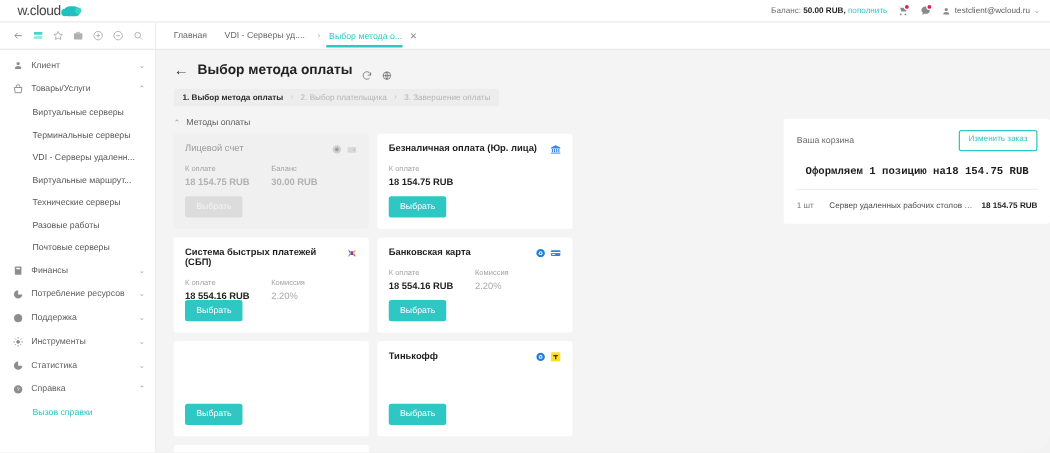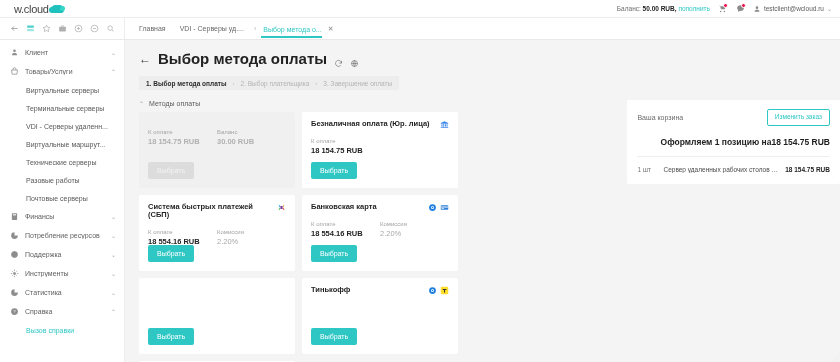--- a/index.html
+++ b/index.html
@@ -112,7 +112,7 @@
 
   .page-head { display: flex; align-items: center; gap: 7px; margin-bottom: 9px; }
   .back-arrow { font-size: 12px; color: #3a3a3a; line-height: 1; }
-  .page-title { font-size: 15px; font-weight: bold; color: #222; }
+  .page-title { font-size: 11px; font-weight: bold; color: #222; }
   .head-ic { width: 9px; height: 9px; }
   .head-ic svg { width: 9px; height: 9px; fill: none; stroke: #555; stroke-width: 1.4; }
 

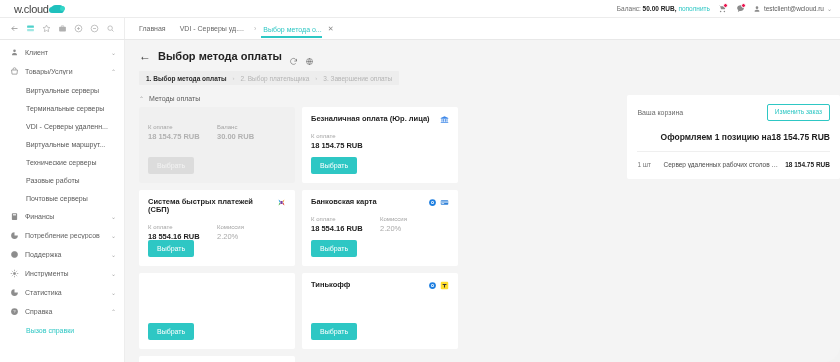--- a/index.html
+++ b/index.html
@@ -421,6 +421,23 @@
           <div class="cards-grid">
 
             <div class="pcard disabled">
+              <div class="pcard-title-row">
+                <span class="pcard-title">Лицевой счет</span>
+                <span class="pcard-logos">
+                  <span class="lg">
+                    <svg viewBox="0 0 24 24" fill="#cfcfcf">
+                        <circle cx="12" cy="12" r="9"></circle>
+                        <circle cx="12" cy="12" r="4" fill="#9e9e9e"></circle>
+                      </svg>
+                  </span>
+                  <span class="lg">
+                    <svg viewBox="0 0 24 24" fill="#d8d8d8">
+                        <path d="M3 7h18v12H3z"></path>
+                        <circle cx="17" cy="13" r="2" fill="#bdbdbd"></circle>
+                      </svg>
+                  </span>
+                </span>
+              </div>
               <div class="pcard-fields">
                 <div class="pf">
                   <div class="k">К оплате</div>

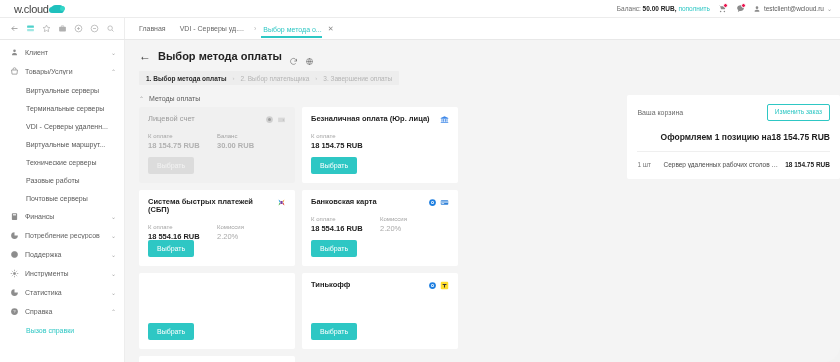--- a/index.html
+++ b/index.html
@@ -176,8 +176,9 @@
     font-size: 6.5px; border-radius: 2px; padding: 4px 7px; cursor: pointer; line-height: 1;
   }
   .cart-total-row {
-    display: flex; align-items: center; justify-content: flex-end;
+    display: flex; align-items: center; justify-content: center;
     margin-top: 11px;
+    font-family: Liberation Mono, monospace;
   }
   .cart-total-label { font-size: 8.5px; font-weight: bold; color: #1d1d1d; }
   .cart-total-value { font-size: 8.5px; font-weight: bold; color: #1d1d1d; }

